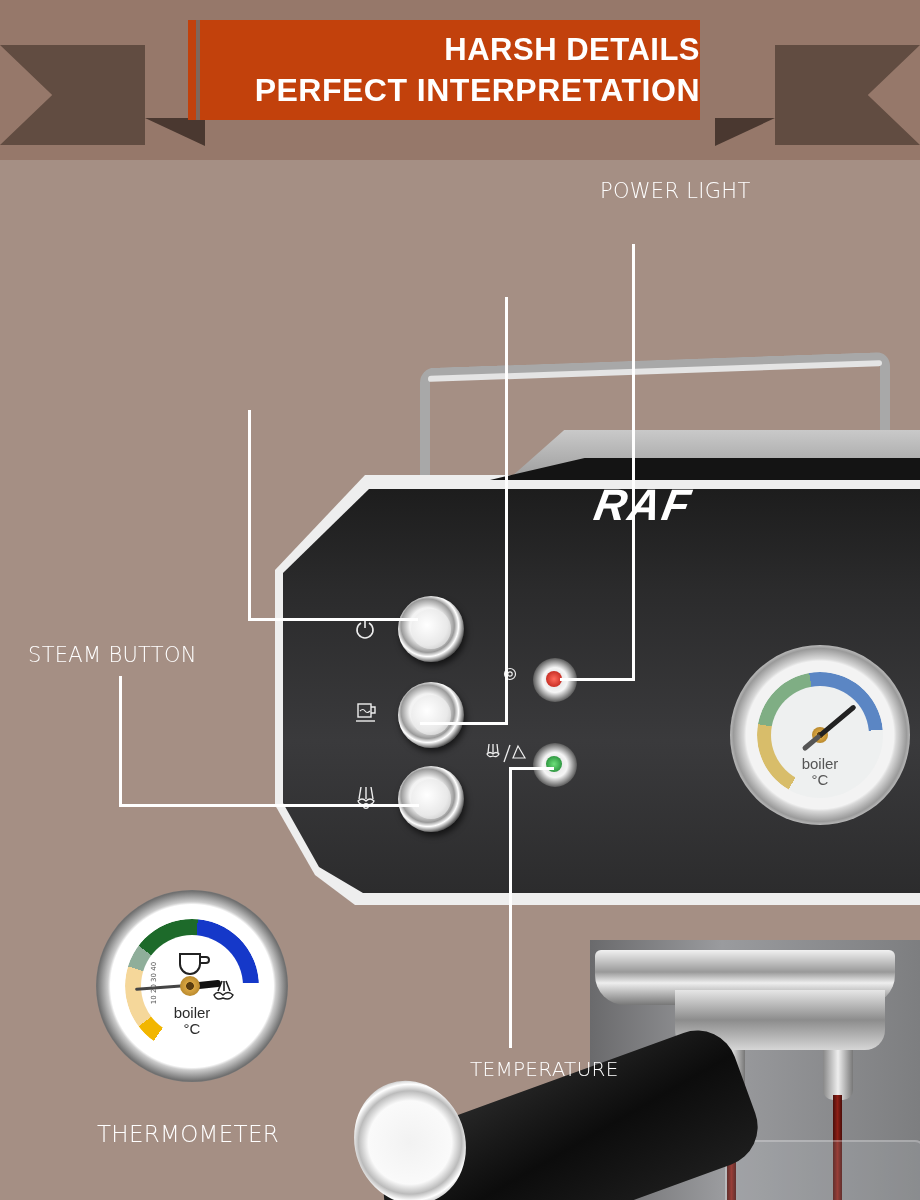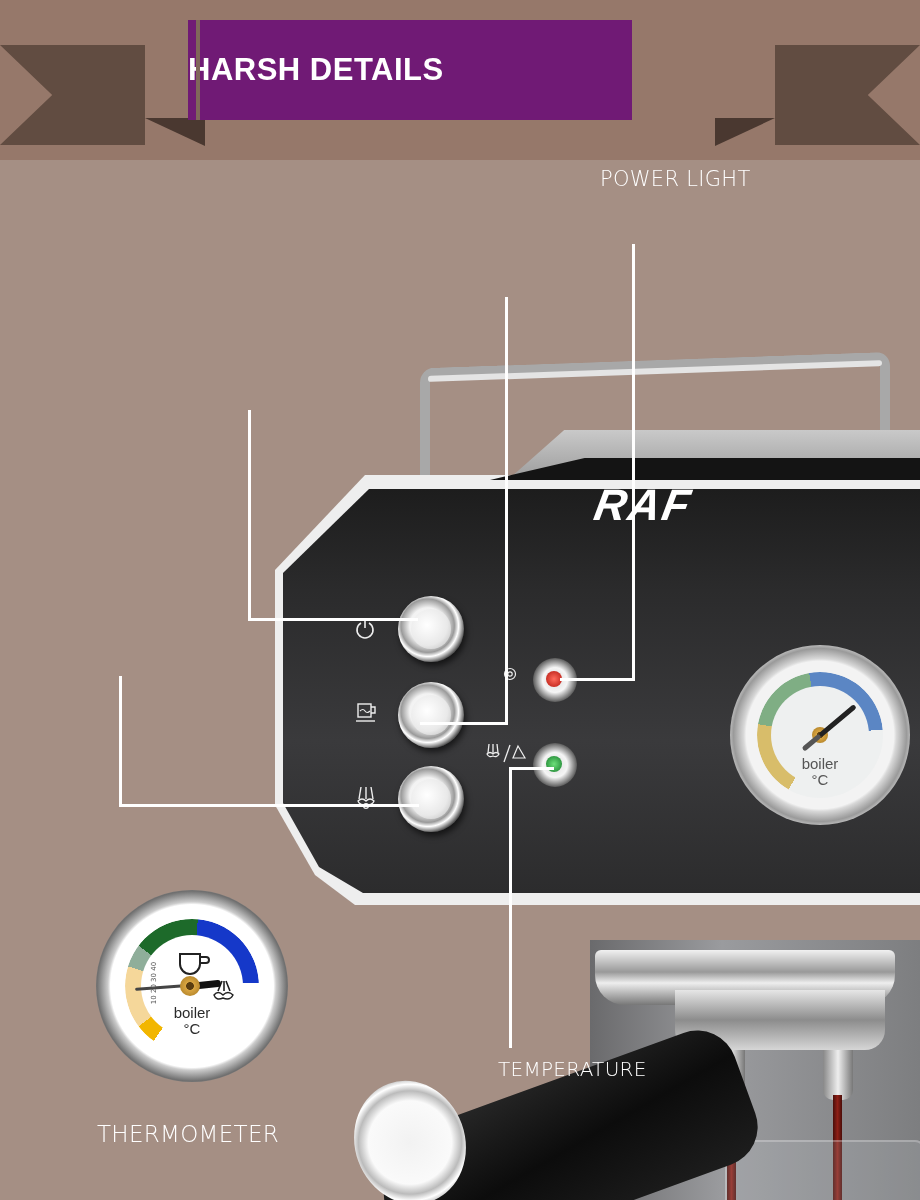--- a/index.html
+++ b/index.html
@@ -23,9 +23,9 @@
   .ribbon-fold.left { left: 145px; clip-path: polygon(0 0, 100% 0, 100% 100%); }
   .ribbon-fold.right { right: 145px; clip-path: polygon(0 0, 100% 0, 0 100%); }
   .ribbon-main {
-    position: absolute; left: 188px; top: 20px; width: 444px; height: 100px;
-    background: #701a75;
-    display: flex; flex-direction: column; align-items: flex-start; justify-content: center;
+    position: absolute; left: 188px; top: 20px; width: 512px; height: 100px;
+    background: #c2410c;
+    display: flex; flex-direction: column; align-items: flex-end; justify-content: center;
   }
   .ribbon-inner-border { position: absolute; left: 8px; top: 0; right: 0; bottom: 0; border-left: 4px solid #80665a; }
   .ribbon-title {

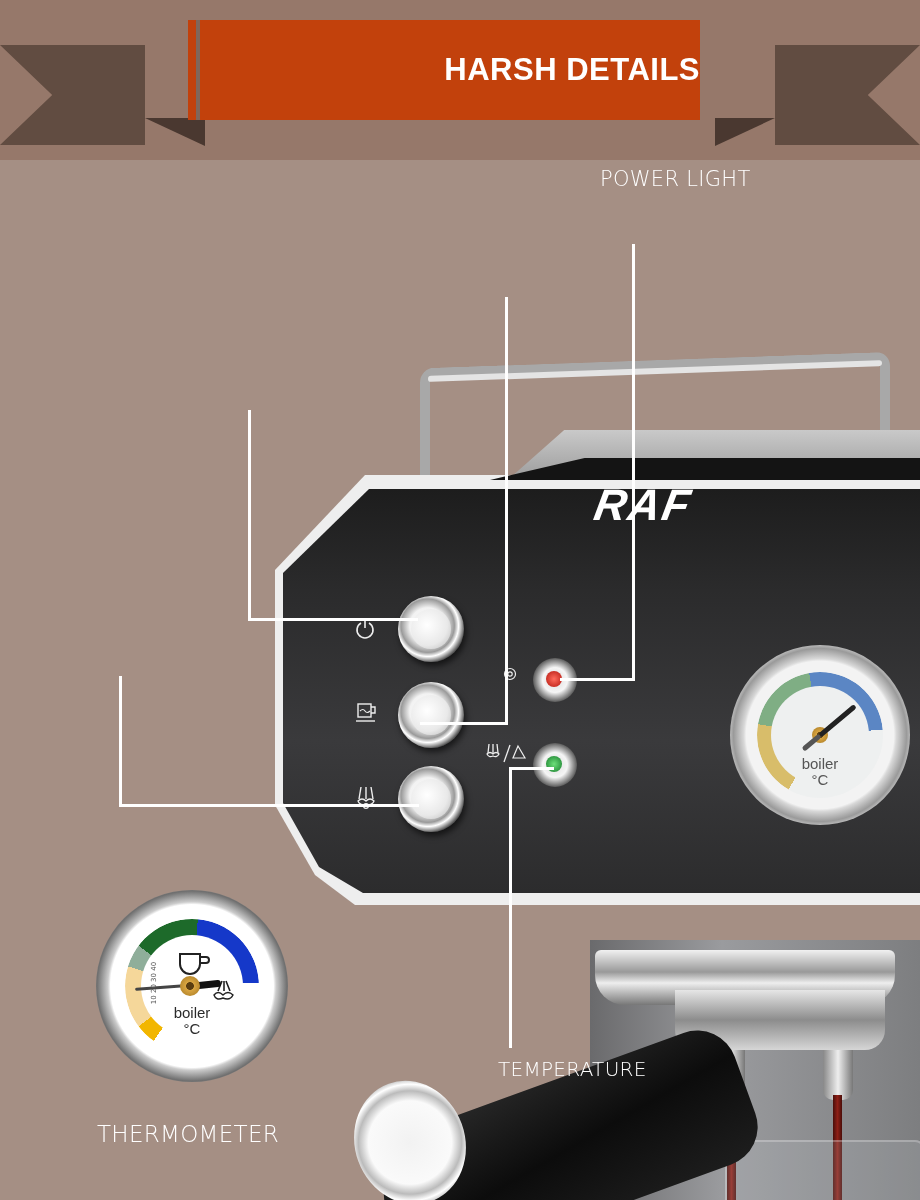--- a/index.html
+++ b/index.html
@@ -140,6 +140,7 @@
     <div class="ribbon-main">
       <div class="ribbon-inner-border"></div>
       <div class="ribbon-title">HARSH DETAILS</div>
+      <div class="ribbon-title line2">PERFECT INTERPRETATION</div>
     </div>
   </div>
 

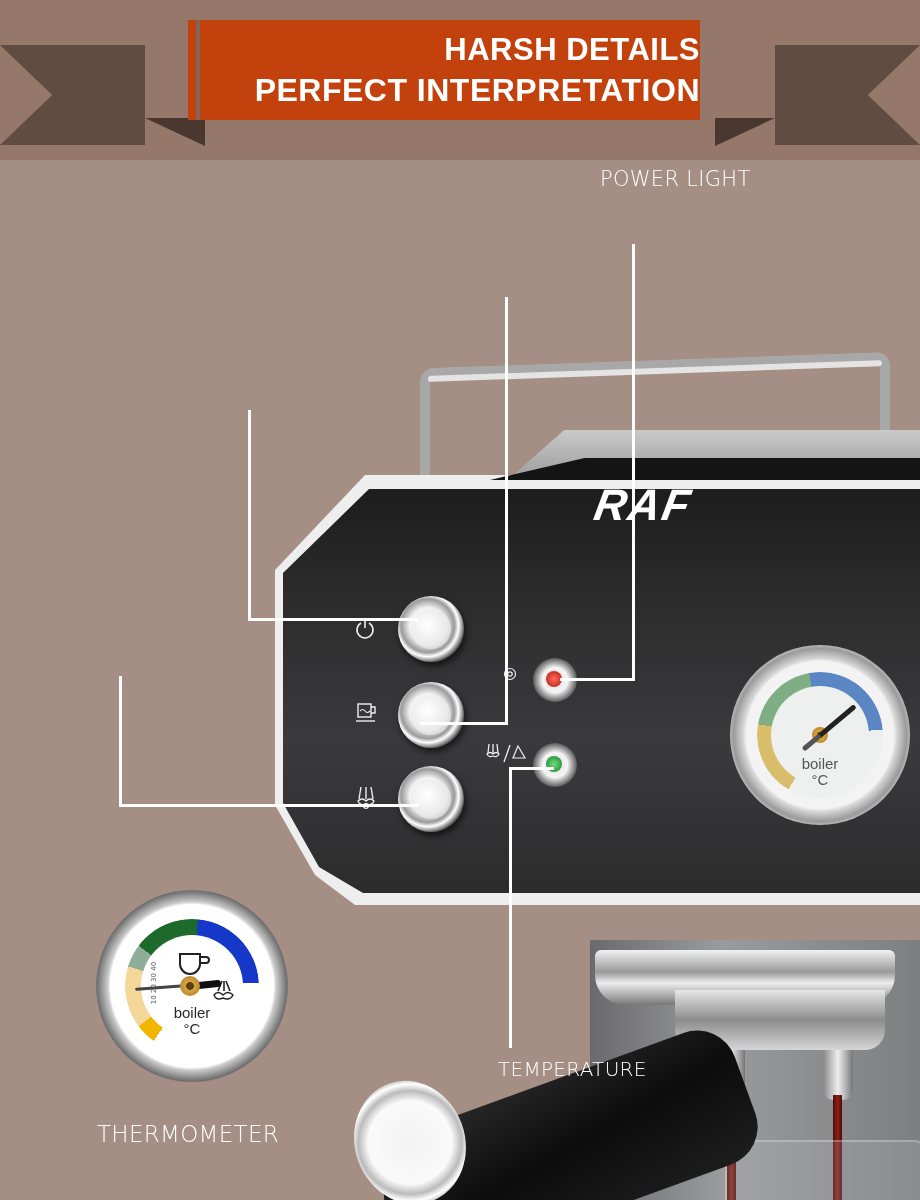--- a/index.html
+++ b/index.html
@@ -277,7 +277,7 @@
   <div class="callout-line" style="left:509px;top:768px;width:3px;height:280px;"></div>
   <div class="callout-line" style="left:509px;top:767px;width:45px;height:3px;"></div>
 
-  <div class="callout-label" style="left:600px;top:164px;">
+  <div class="callout-label" style="left:600px;top:176px;">
     <div>POWER LIGHT</div>
   </div>
   <div class="callout-label" style="left:470px;top:1050px;font-size:20px;line-height:38px;margin-left:28px;">

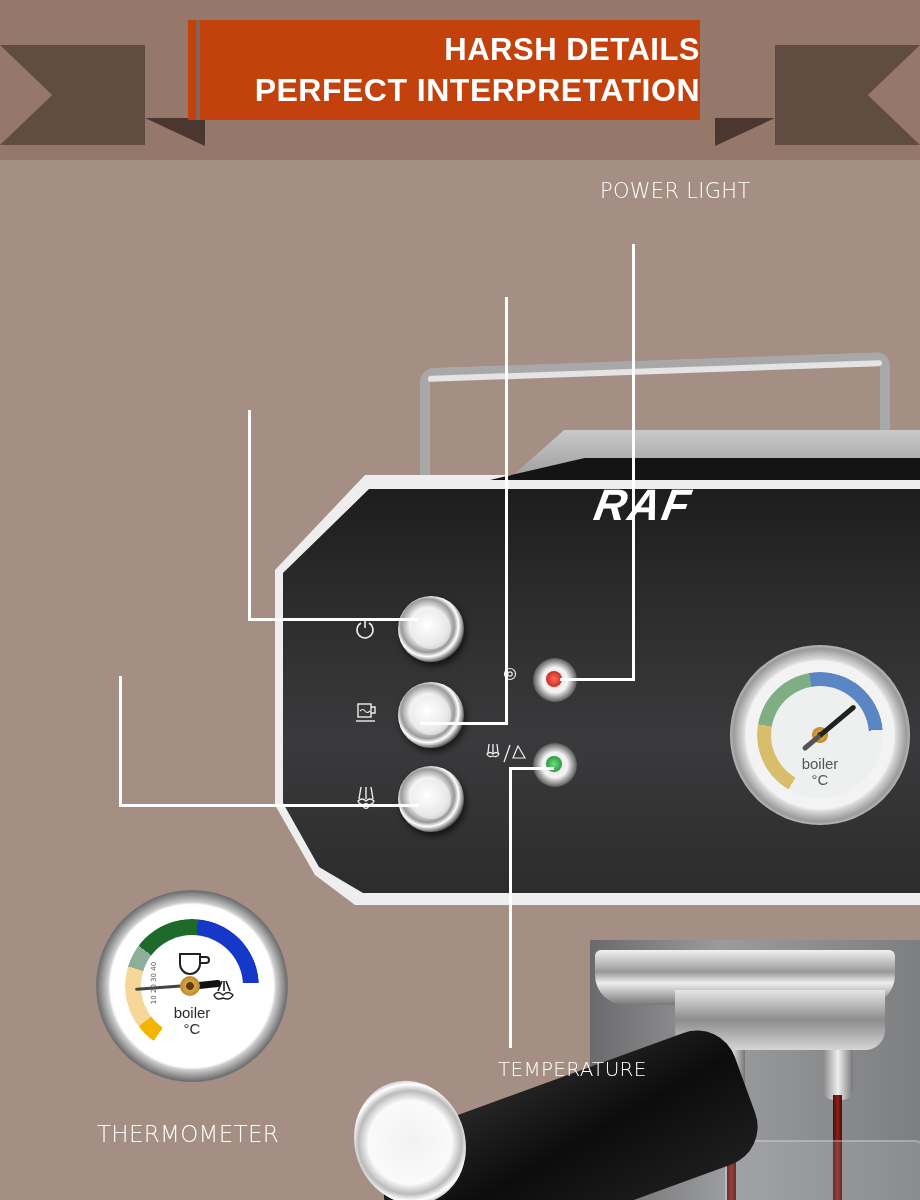--- a/index.html
+++ b/index.html
@@ -280,6 +280,7 @@
   <div class="callout-label" style="left:600px;top:176px;">
     <div>POWER LIGHT</div>
   </div>
+  <div class="callout-label" style="left:28px;top:640px;">STEAM BUTTON</div>
   <div class="callout-label" style="left:470px;top:1050px;font-size:20px;line-height:38px;margin-left:28px;">
     <div>TEMPERATURE</div>
   </div>

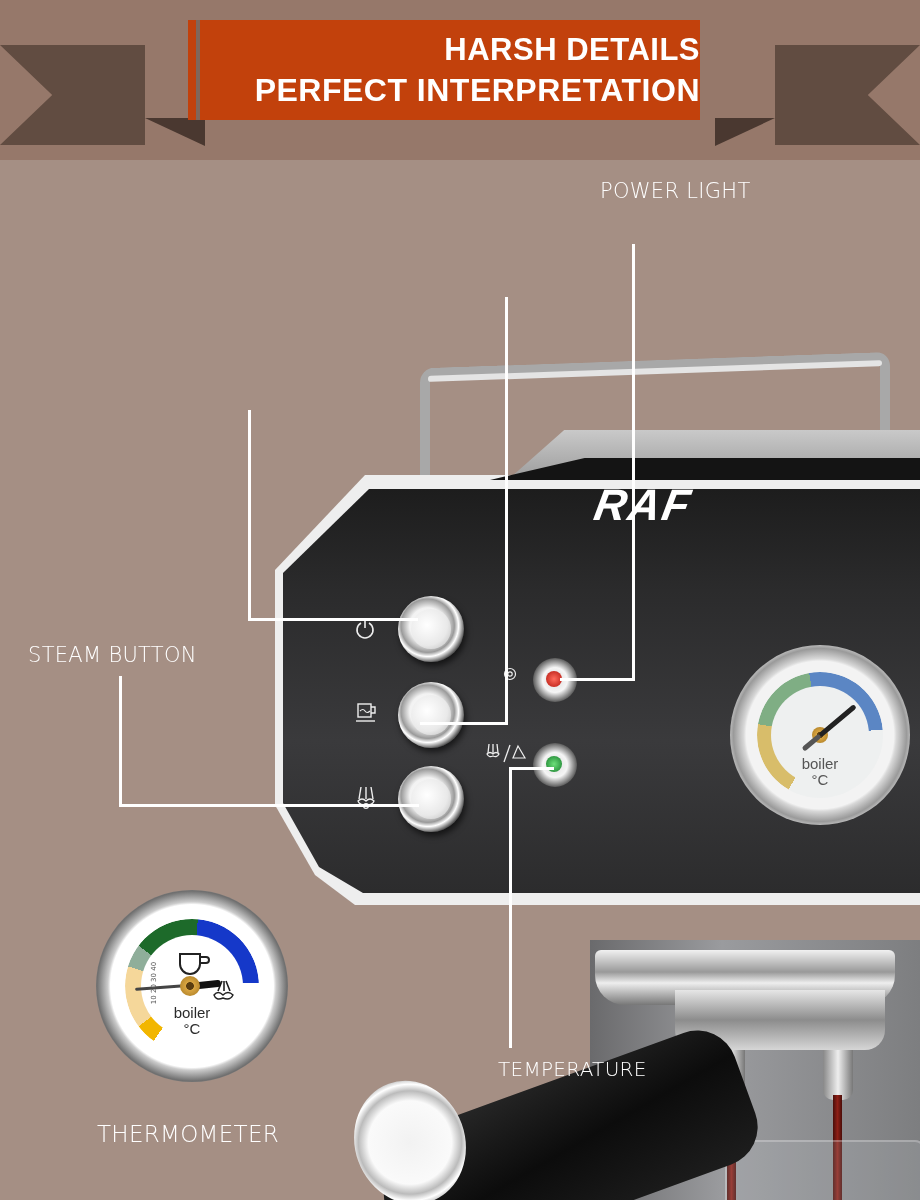--- a/index.html
+++ b/index.html
@@ -281,7 +281,7 @@
     <div>POWER LIGHT</div>
   </div>
   <div class="callout-label" style="left:28px;top:640px;">STEAM BUTTON</div>
-  <div class="callout-label" style="left:470px;top:1050px;font-size:20px;line-height:38px;margin-left:28px;">
+  <div class="callout-label" style="left:470px;top:1050px;font-size:20px;line-height:38px;">
     <div>TEMPERATURE</div>
   </div>
   <div class="callout-label" style="left:97px;top:1118px;font-size:23px;">THERMOMETER</div>

